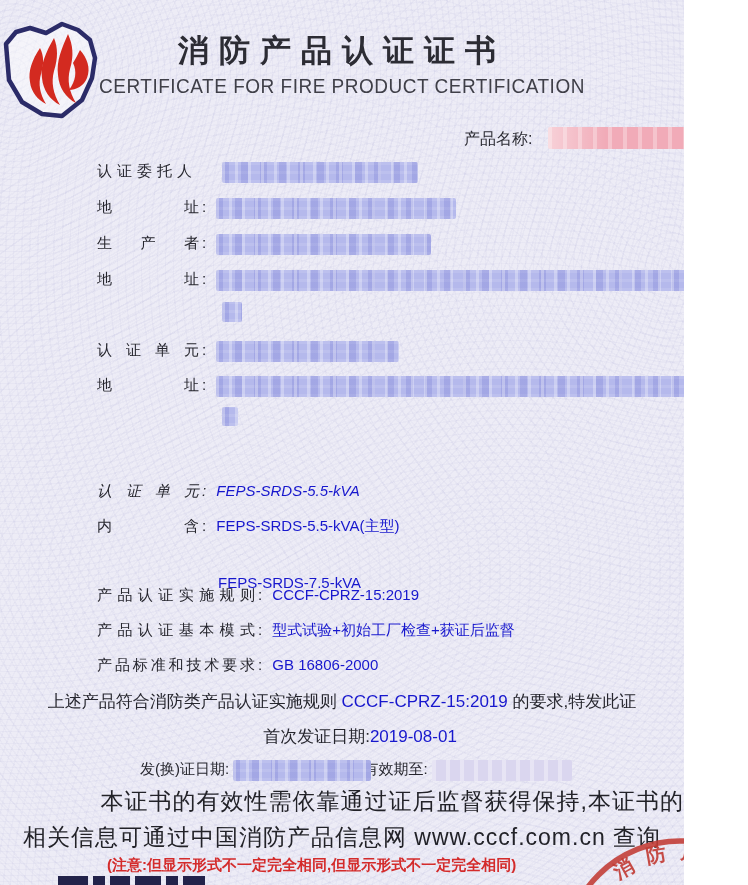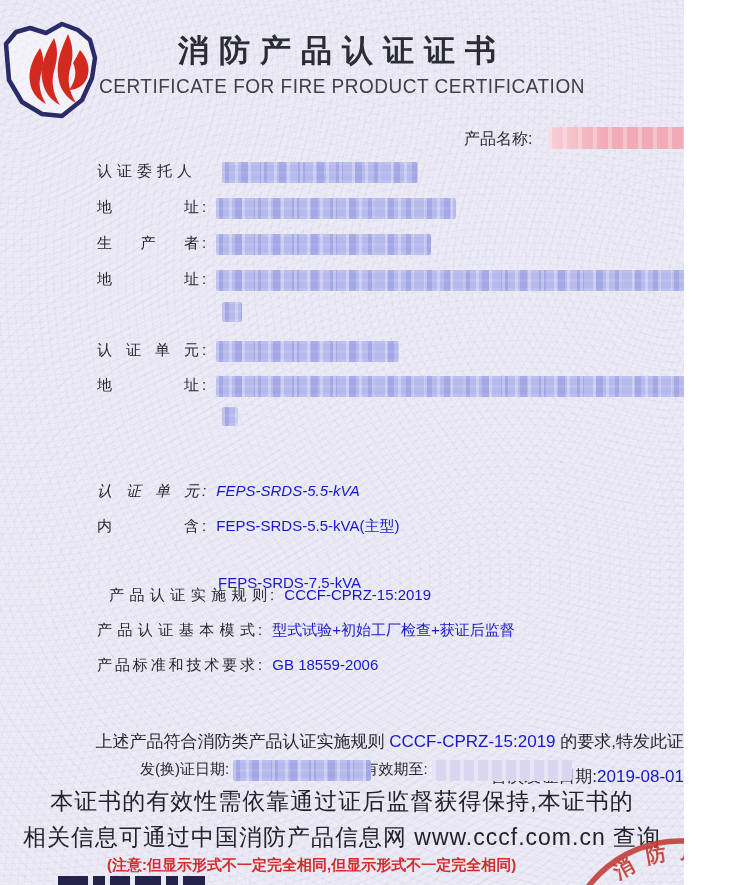--- a/index.html
+++ b/index.html
@@ -121,7 +121,7 @@
   </div>
   <div class="abs row val" style="left:218px; top:552px;margin-top:22px;">FEPS-SRDS-7.5-kVA</div>
 
-  <div class="abs row" style="top:586px;margin-left:12px;">
+  <div class="abs row" style="top:586px;">
     <span class="lbl wide">产品认证实施规则</span><span class="sep">:</span>
     <span class="val">CCCF-CPRZ-15:2019</span>
   </div>

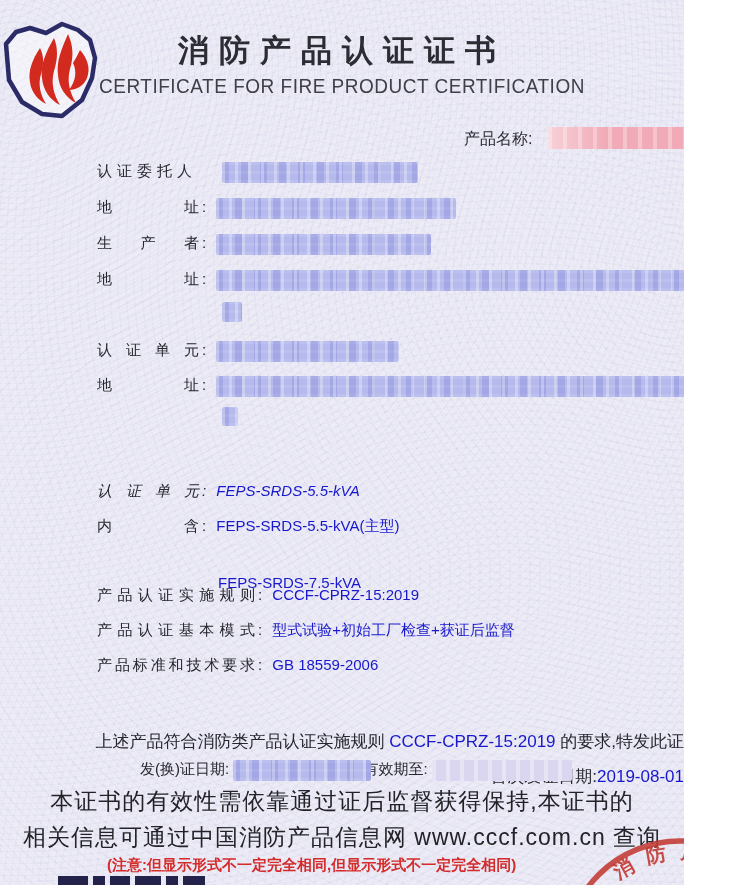--- a/index.html
+++ b/index.html
@@ -133,7 +133,7 @@
 
   <div class="abs row" style="top:656px;">
     <span class="lbl wide">产品标准和技术要求</span><span class="sep">:</span>
-    <span class="val">GB 18559-2006</span>
+    <span class="val">GB 16806-2000</span>
   </div>
 
   <div class="abs center-line" style="top:690px;">

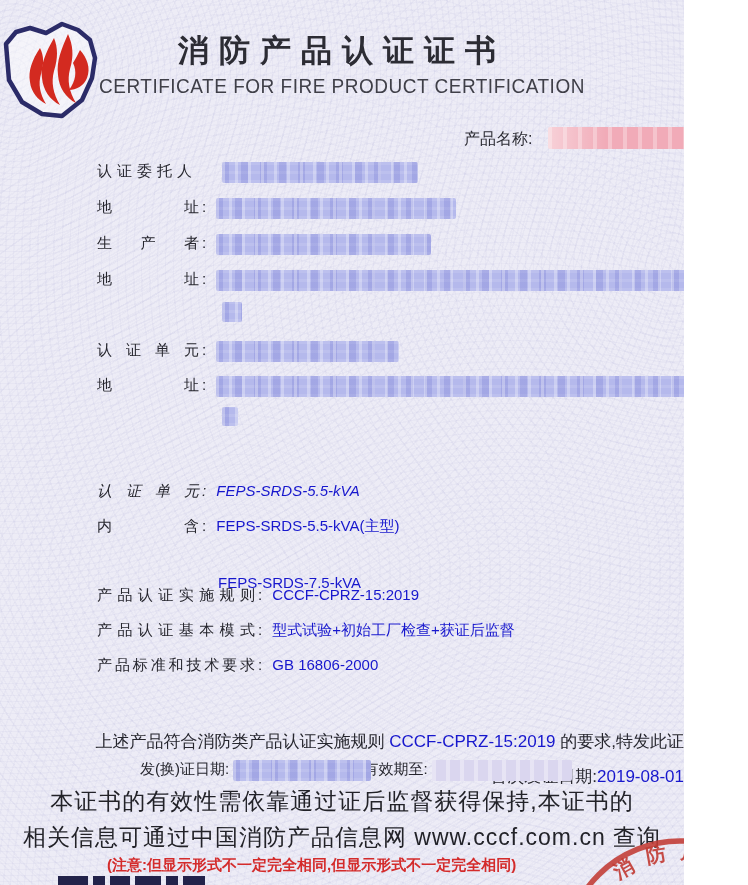--- a/index.html
+++ b/index.html
@@ -50,7 +50,7 @@
     background-image:
       repeating-linear-gradient(90deg, rgba(255,255,255,.35) 0 4px, rgba(255,255,255,0) 4px 14px);
   }
-  .center-line{ left:0; right:0; text-align:right; font-size:17px; white-space:nowrap;margin-top:40px;}
+  .center-line{ left:0; right:0; text-align:center; font-size:17px; white-space:nowrap;}
   .footer-line{ left:0; right:0; text-align:center; font-size:23px; color:#222228; letter-spacing:1px; white-space:nowrap;}
   .note-line{ left:107px; top:856px; font-size:15px; font-weight:bold; color:#d42b2b; white-space:nowrap;}
   .wm{ left:58px; top:876px; display:flex; gap:5px; }

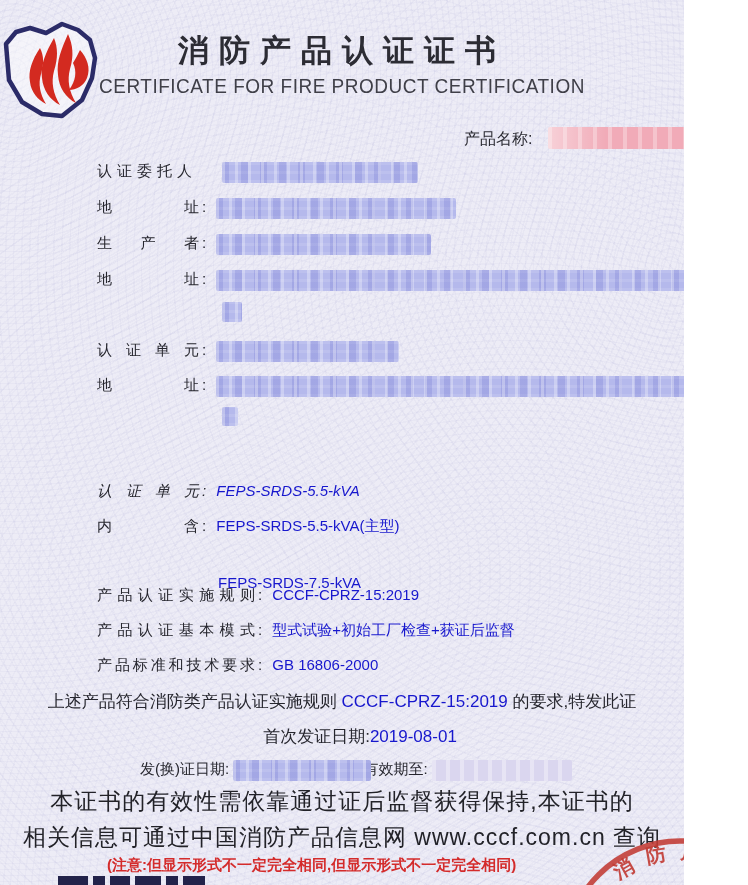--- a/index.html
+++ b/index.html
@@ -151,7 +151,7 @@
     <span class="redact pale" style="width:140px;"></span>
   </div>
 
-  <div class="abs footer-line" style="top:786px;">本证书的有效性需依靠通过证后监督获得保持,本证书的</div>
+  <div class="abs footer-line" style="top:786px;text-align:right;">本证书的有效性需依靠通过证后监督获得保持,本证书的</div>
   <div class="abs footer-line" style="top:822px;">
     <span>相关信息可通过中国消防产品信息网 </span><span>www.cccf.com.cn</span><span> 查询</span>
   </div>

